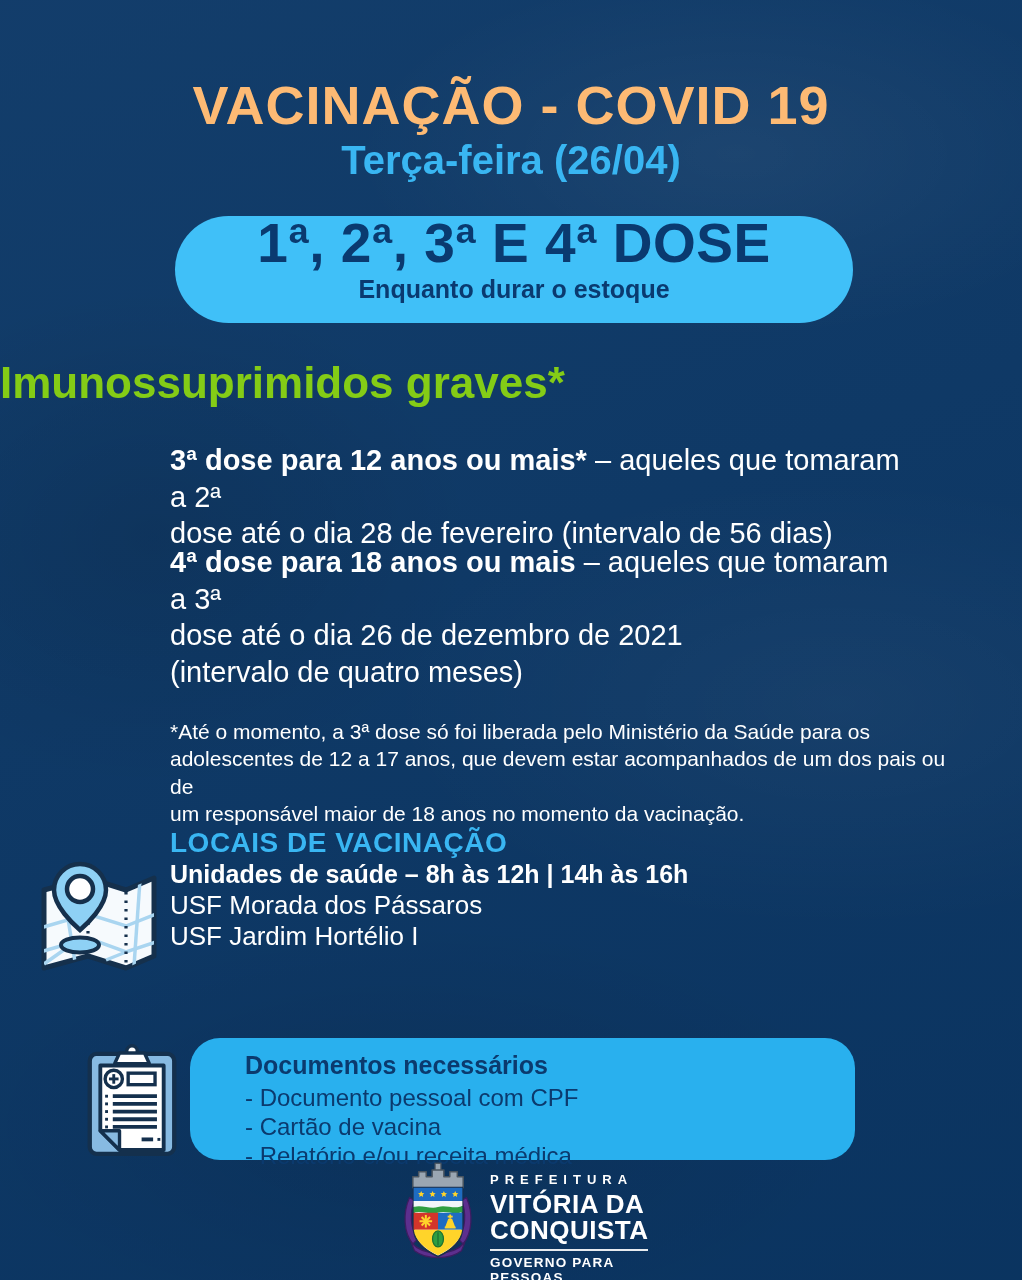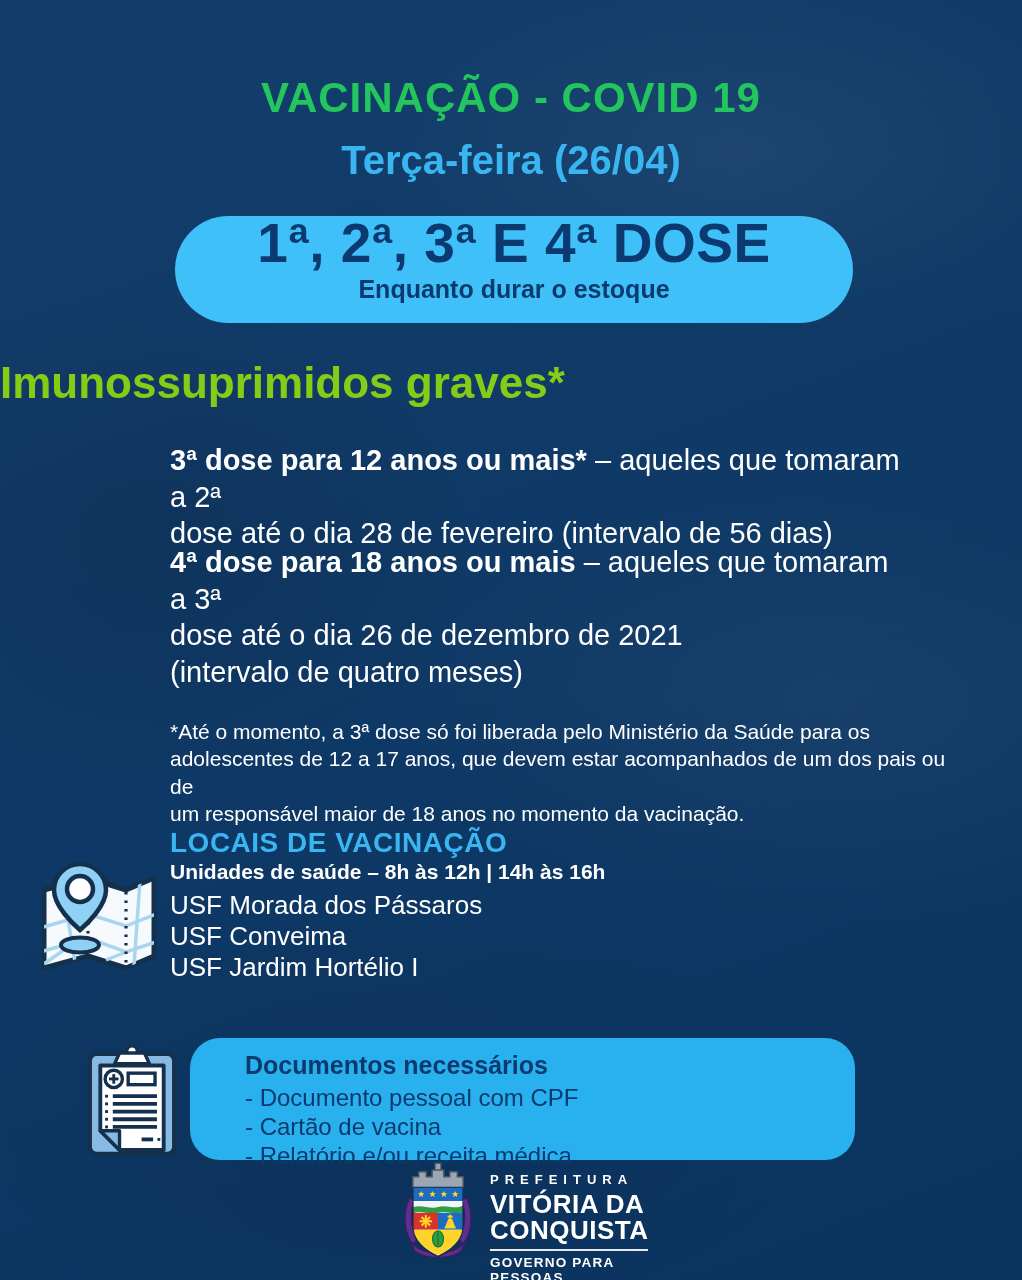--- a/index.html
+++ b/index.html
@@ -23,7 +23,7 @@
 
   .main-title{
     position:absolute;left:0;top:74px;width:100%;text-align:center;
-    color:#22c55e;font-size:42px;font-weight:900;letter-spacing:1px;
+    color:#fdba74;font-size:54px;font-weight:900;letter-spacing:1px;
   }
   .sub-title{
     position:absolute;left:0;top:138px;width:100%;text-align:center;

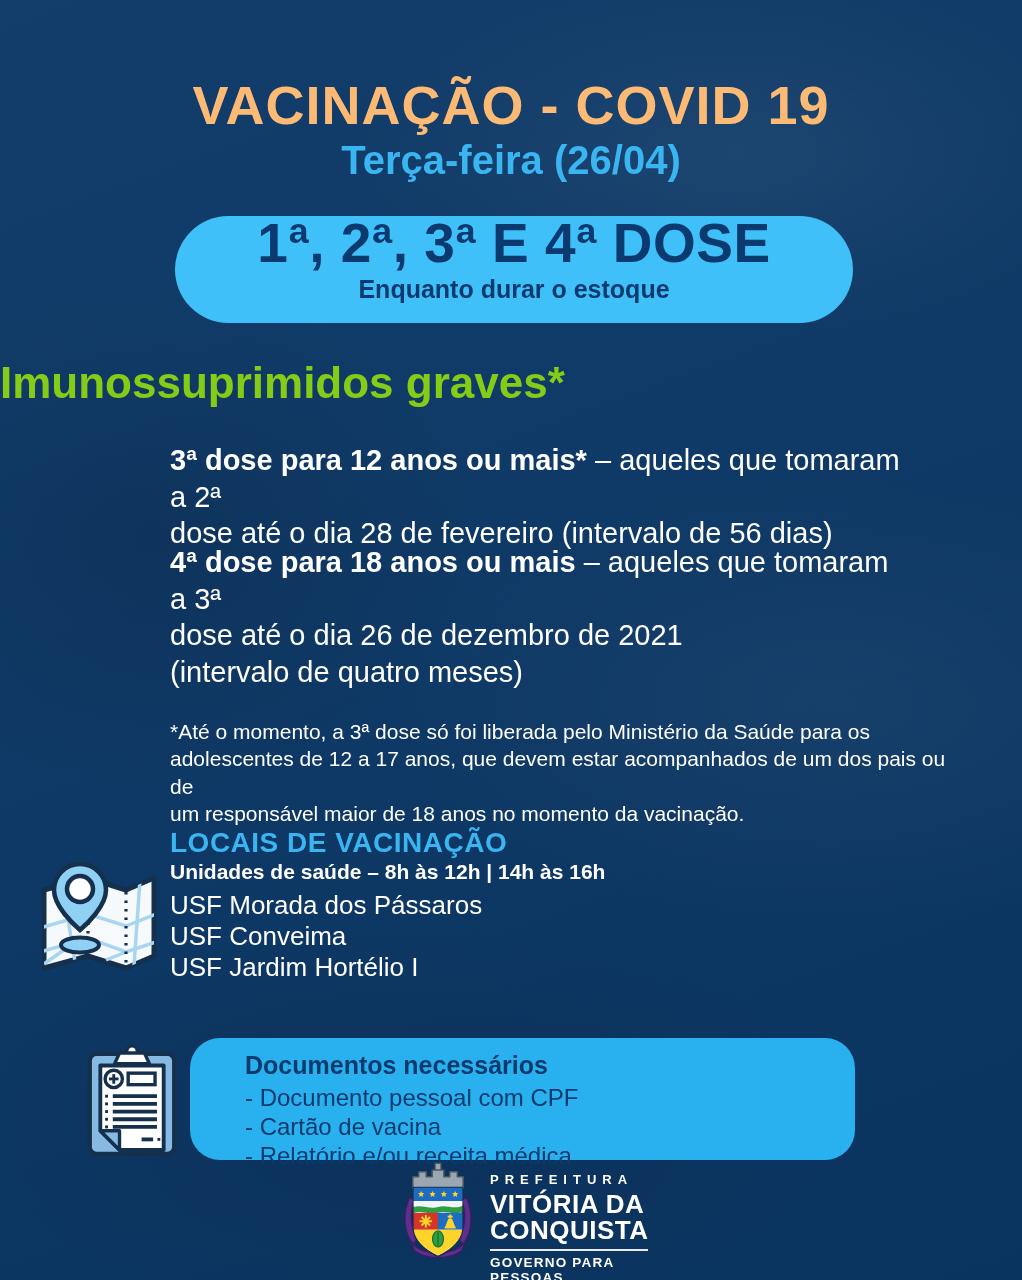--- a/index.html
+++ b/index.html
@@ -64,7 +64,7 @@
   }
   .loc-schedule{
     position:absolute;left:170px;top:860px;
-    color:#ffffff;font-size:21px;font-weight:800;
+    color:#ffffff;font-size:25px;font-weight:800;
   }
   .loc-list{
     position:absolute;left:170px;top:890px;margin:0;padding:0;list-style:none;

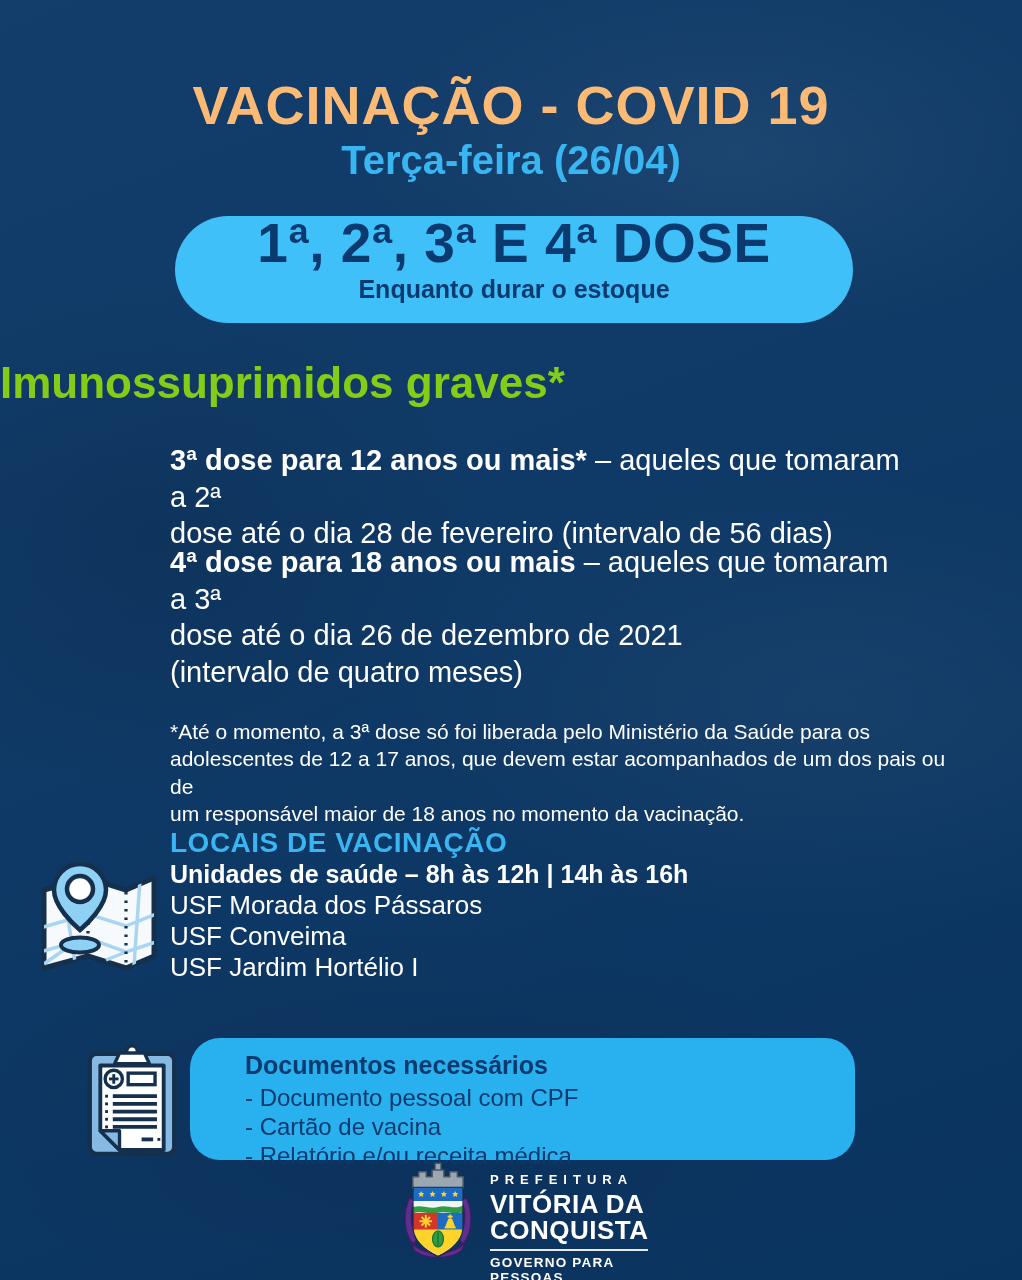--- a/index.html
+++ b/index.html
@@ -149,7 +149,6 @@
     <div class="loc-schedule">Unidades de saúde – 8h às 12h | 14h às 16h</div>
     <ul class="loc-list">
       <li>USF Morada dos Pássaros</li>
-      <li>USF Conveima</li>
       <li>USF Jardim Hortélio I</li>
     </ul>
 

